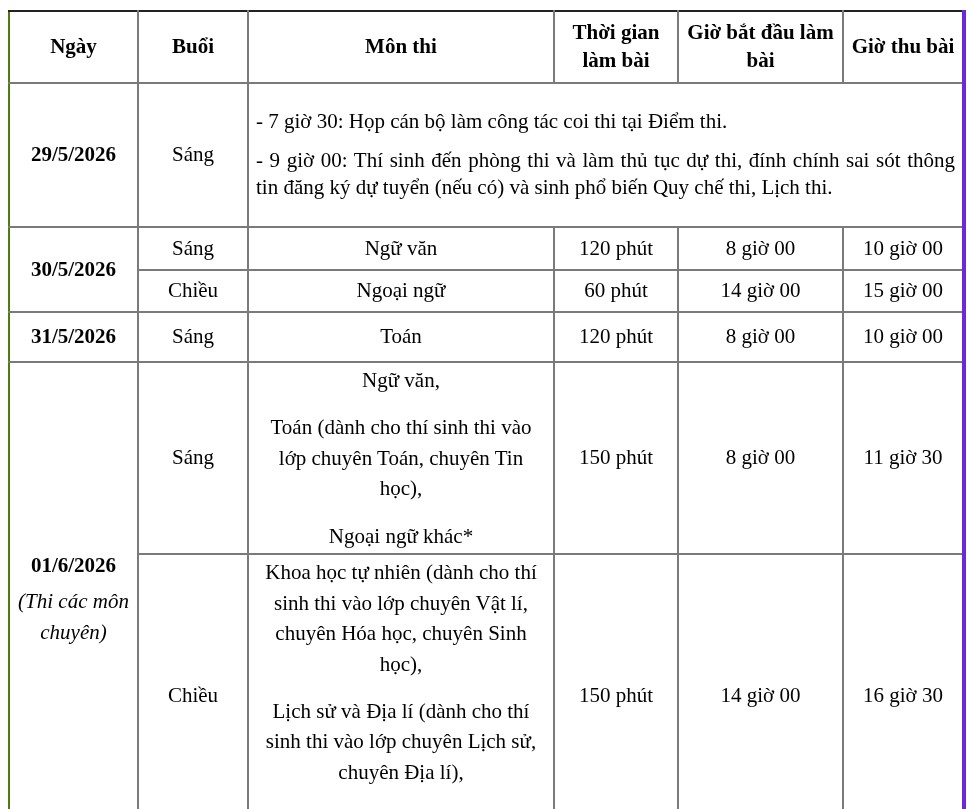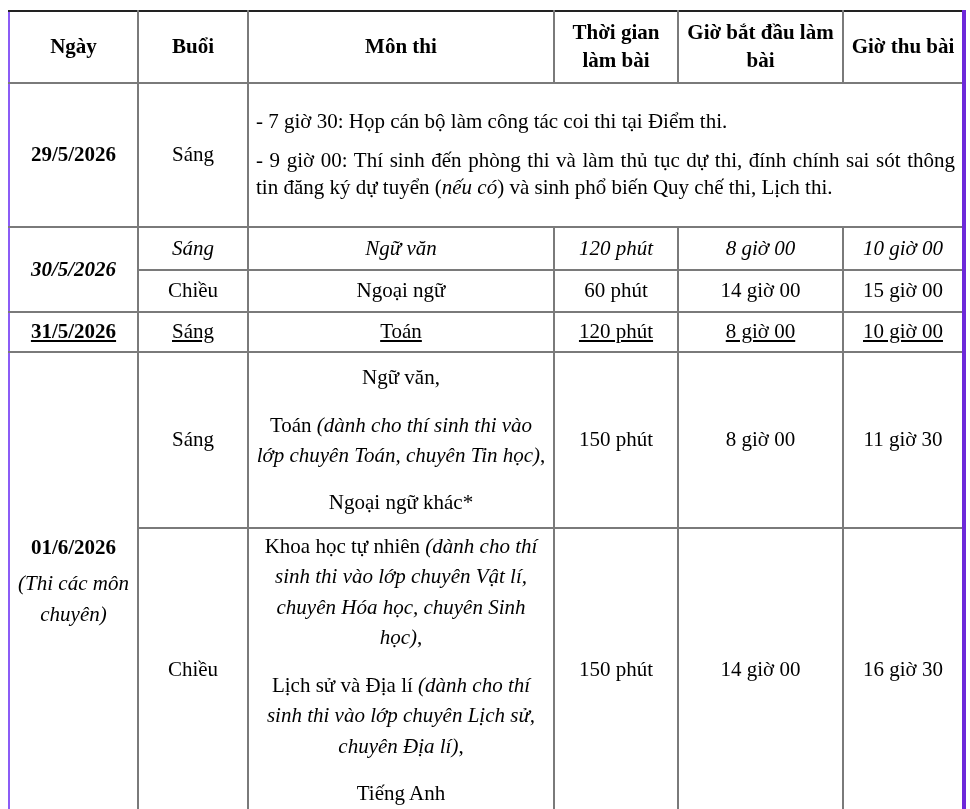--- a/index.html
+++ b/index.html
@@ -36,7 +36,7 @@
   table.schedule tr:first-child th { border-top: 2px solid #222222; }
   table.schedule tr:last-child td  { border-bottom: 4px solid #1c1c1c; }
   table.schedule th:first-child,
-  table.schedule td.edge-left   { border-left: 2px solid #8b5cf6; }
+  table.schedule td.edge-left   { border-left: 2px solid #4d7c0f; }
   table.schedule th:last-child,
   table.schedule td.edge-right  { border-right: 4px solid #6d28d9; }
 

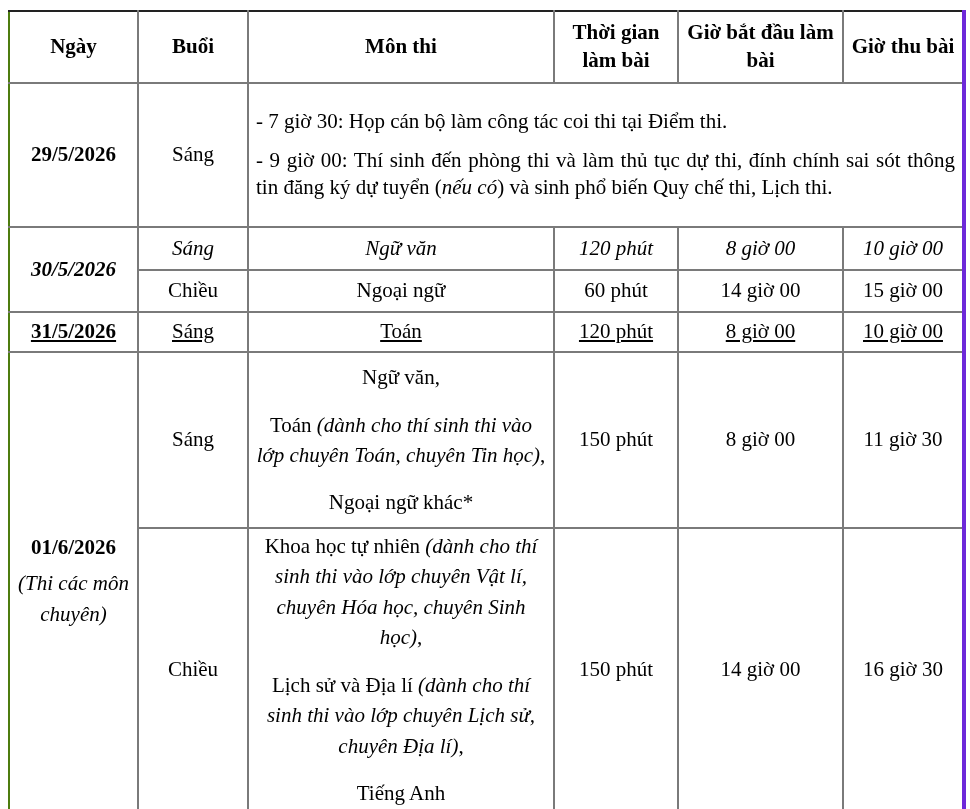--- a/index.html
+++ b/index.html
@@ -65,7 +65,7 @@
   }
   .note-p1 { margin: 0 0 11px 0; text-align: left; }
   .note-p2 { margin: 0; text-align: justify; }
-  .note-p2 .it, .it { font-style: italic; }
+  .note-p2 .it, .it { }
   td.subjects-cell { padding: 6px 8px; }
   .subj-line { margin: 17px 0; line-height: 1.45; }
   .subj-line:first-child { margin-top: 0; }

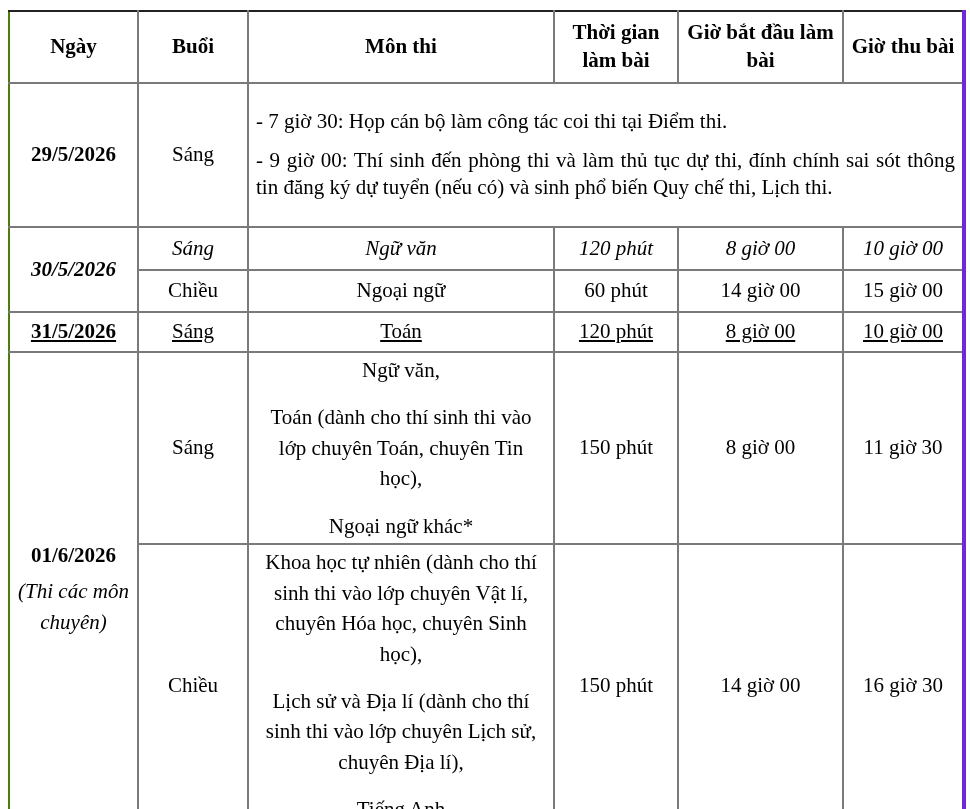--- a/index.html
+++ b/index.html
@@ -73,7 +73,7 @@
   
   tr.h-head  { height: 72px; }
   tr.h-r1    { height: 144px; }
-  tr.h-r2    { height: 43px; font-style: italic; }
+  tr.h-r2    { height: 43px; }
   tr.h-r3    { height: 42px; }
   tr.h-r4    { height: 40px; text-decoration: underline; }
   tr.h-r5    { height: 176px; }

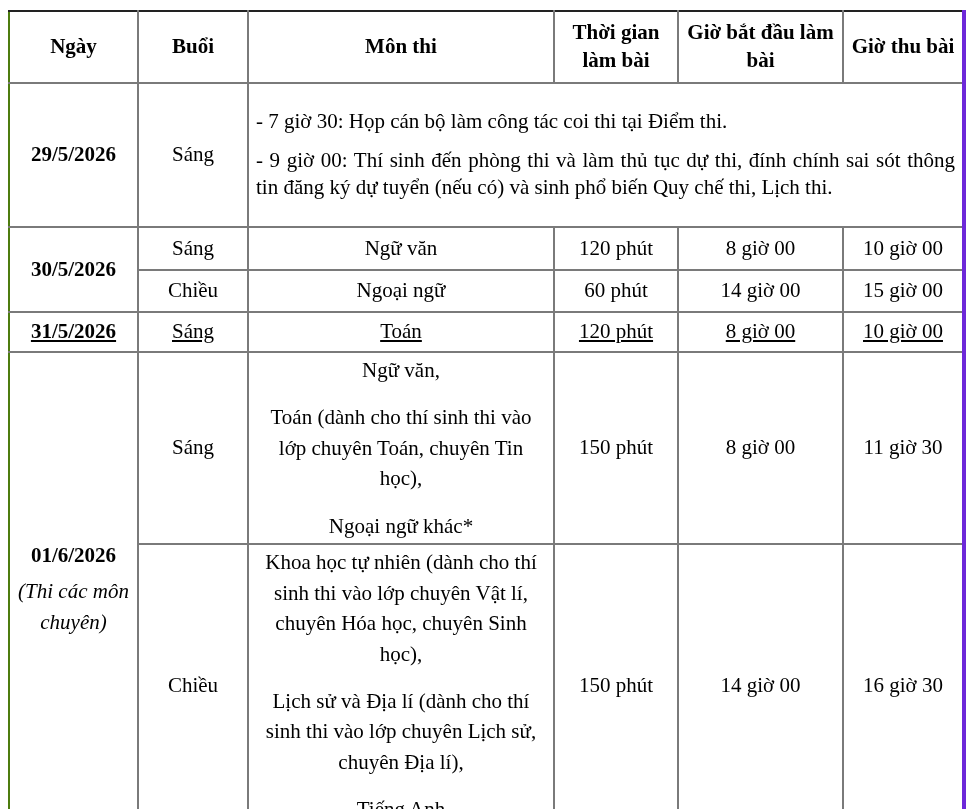--- a/index.html
+++ b/index.html
@@ -75,7 +75,7 @@
   tr.h-r1    { height: 144px; }
   tr.h-r2    { height: 43px; }
   tr.h-r3    { height: 42px; }
-  tr.h-r4    { height: 40px; text-decoration: underline; }
+  tr.h-r4    { height: 50px; }
   tr.h-r5    { height: 176px; }
   tr.h-r6    { height: 268px; }
 </style>

